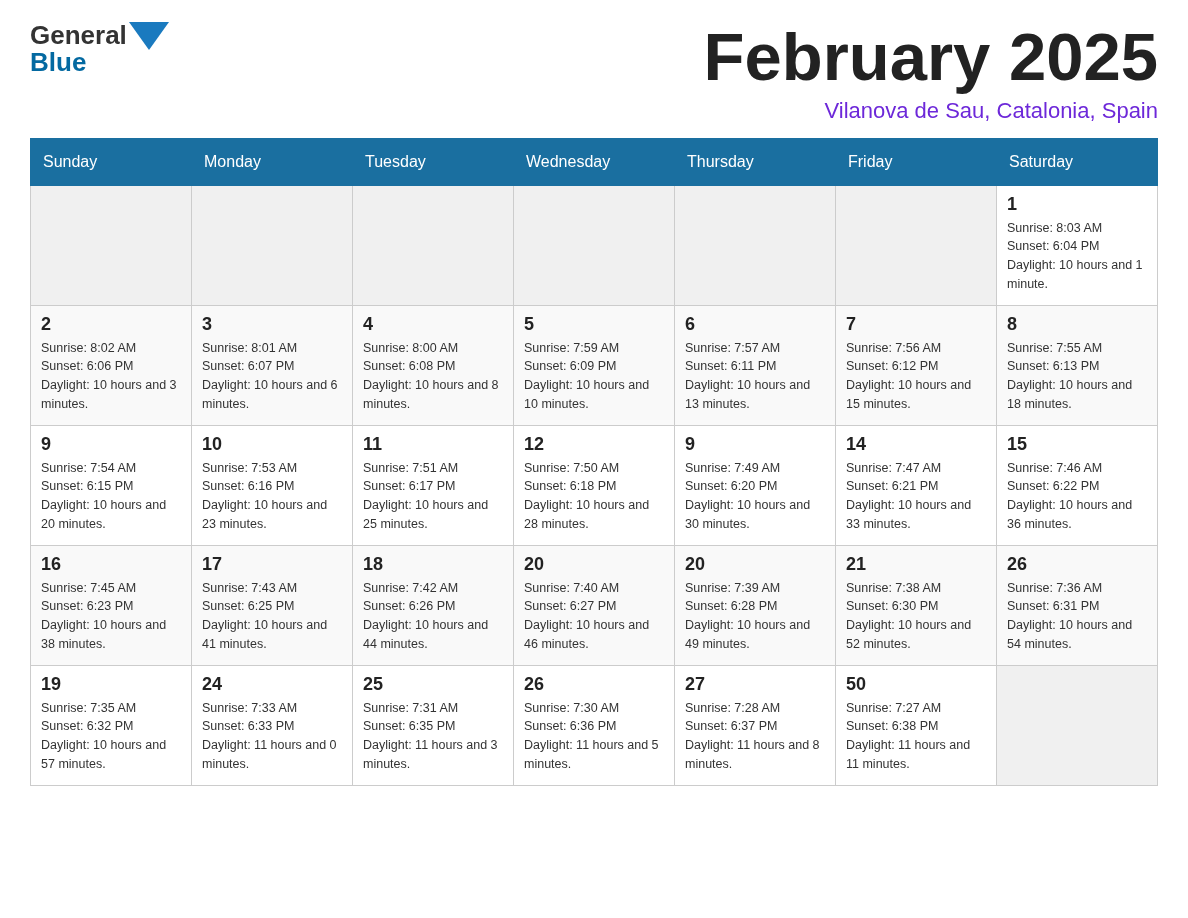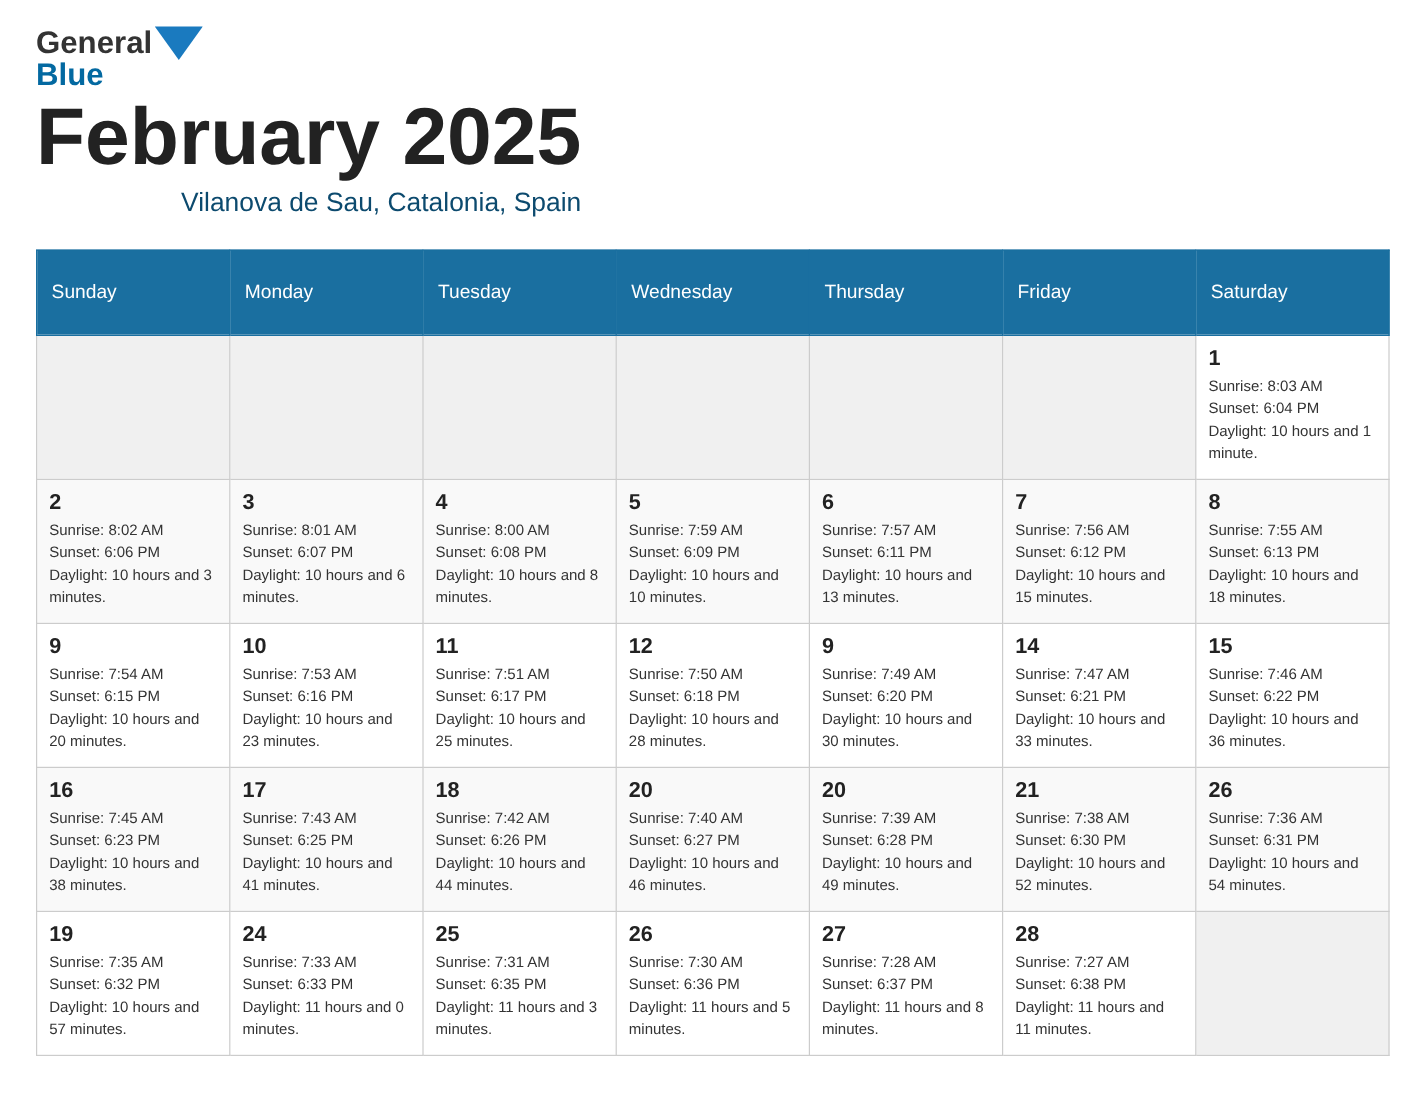--- a/index.html
+++ b/index.html
@@ -14,8 +14,7 @@
       display: flex;
       justify-content: space-between;
       align-items: flex-start;
-      margin-bottom: 26px;
-      flex-direction: column;
+      margin-bottom: 14px;
     }
     .logo {
       display: flex;

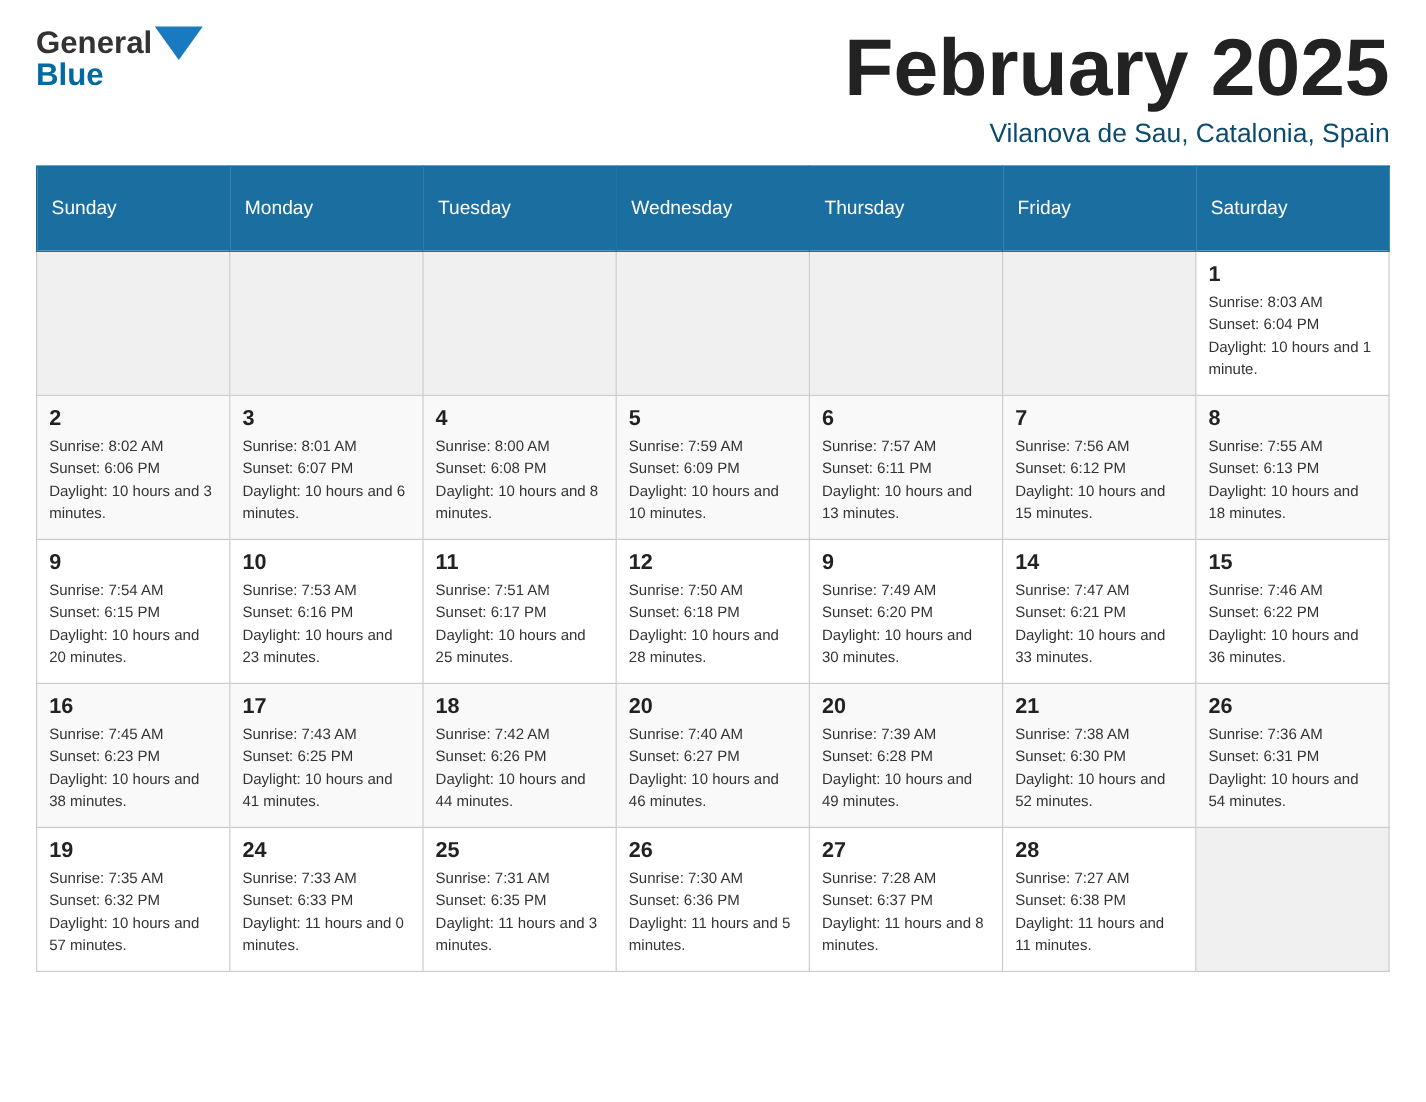--- a/index.html
+++ b/index.html
@@ -46,7 +46,7 @@
     .title-block h2 {
       font-size: 22px;
       font-weight: normal;
-      color: #0c4a6e;
+      color: #6d28d9;
       margin-top: 4px;
     }
     .calendar {

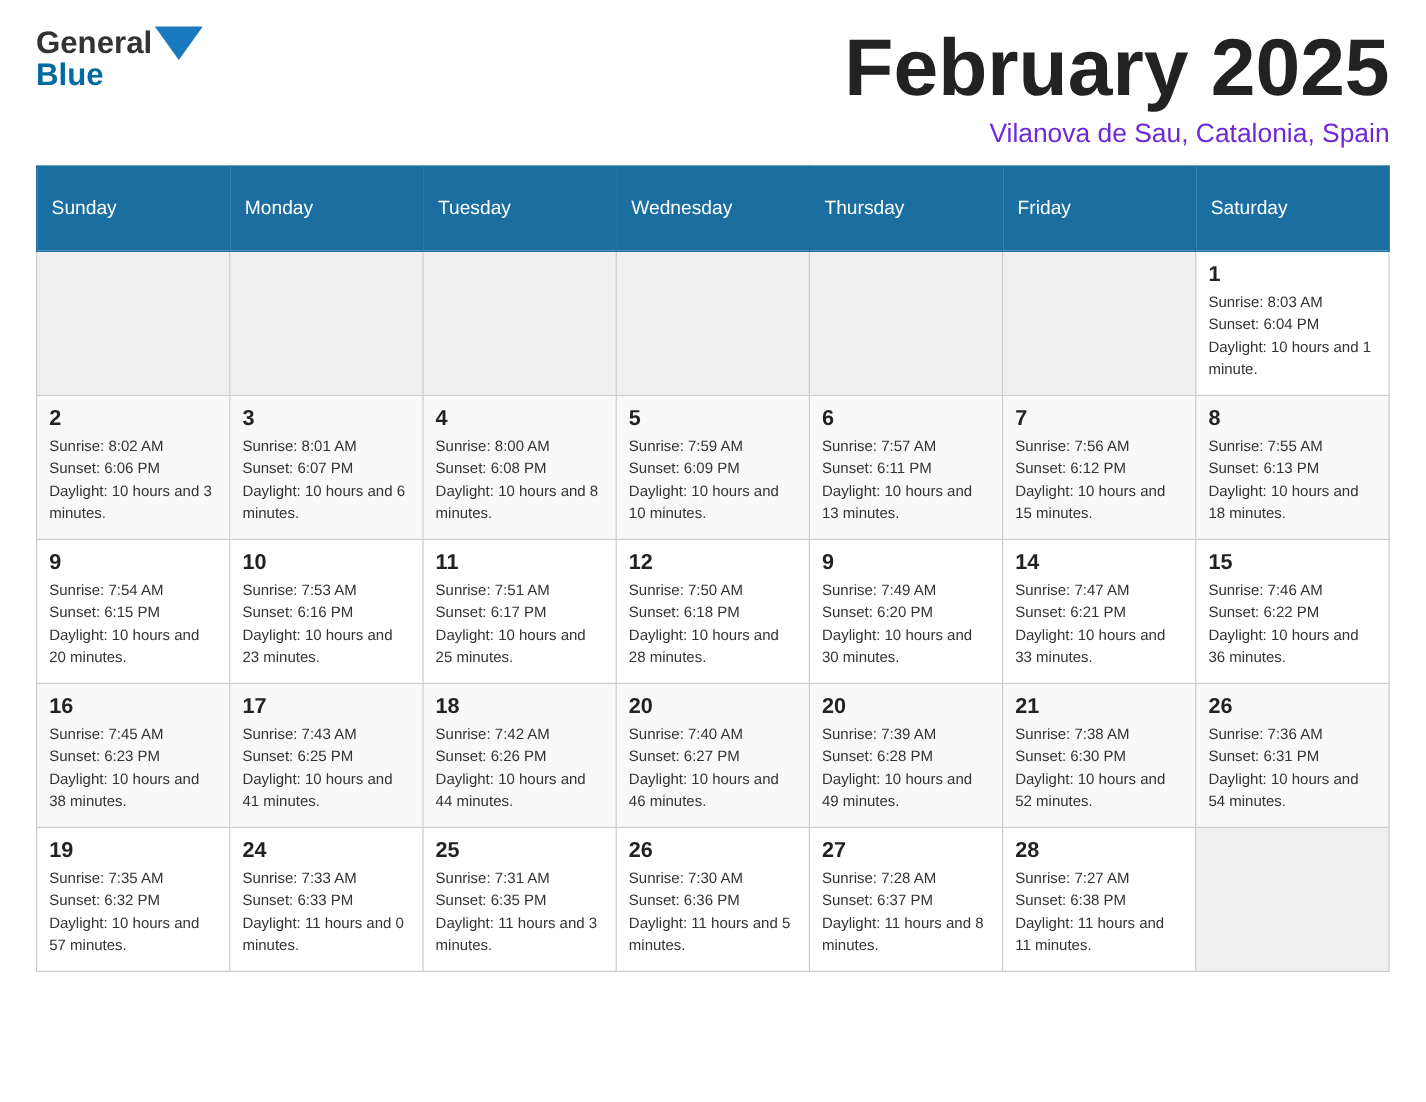--- a/index.html
+++ b/index.html
@@ -58,7 +58,7 @@
       background-color: #1a6fa0;
       color: #fff;
       text-align: left;
-      padding: 26px 12px;
+      padding: 14px 12px;
       font-size: 16px;
       font-weight: normal;
       border: 1px solid #1a6fa0;

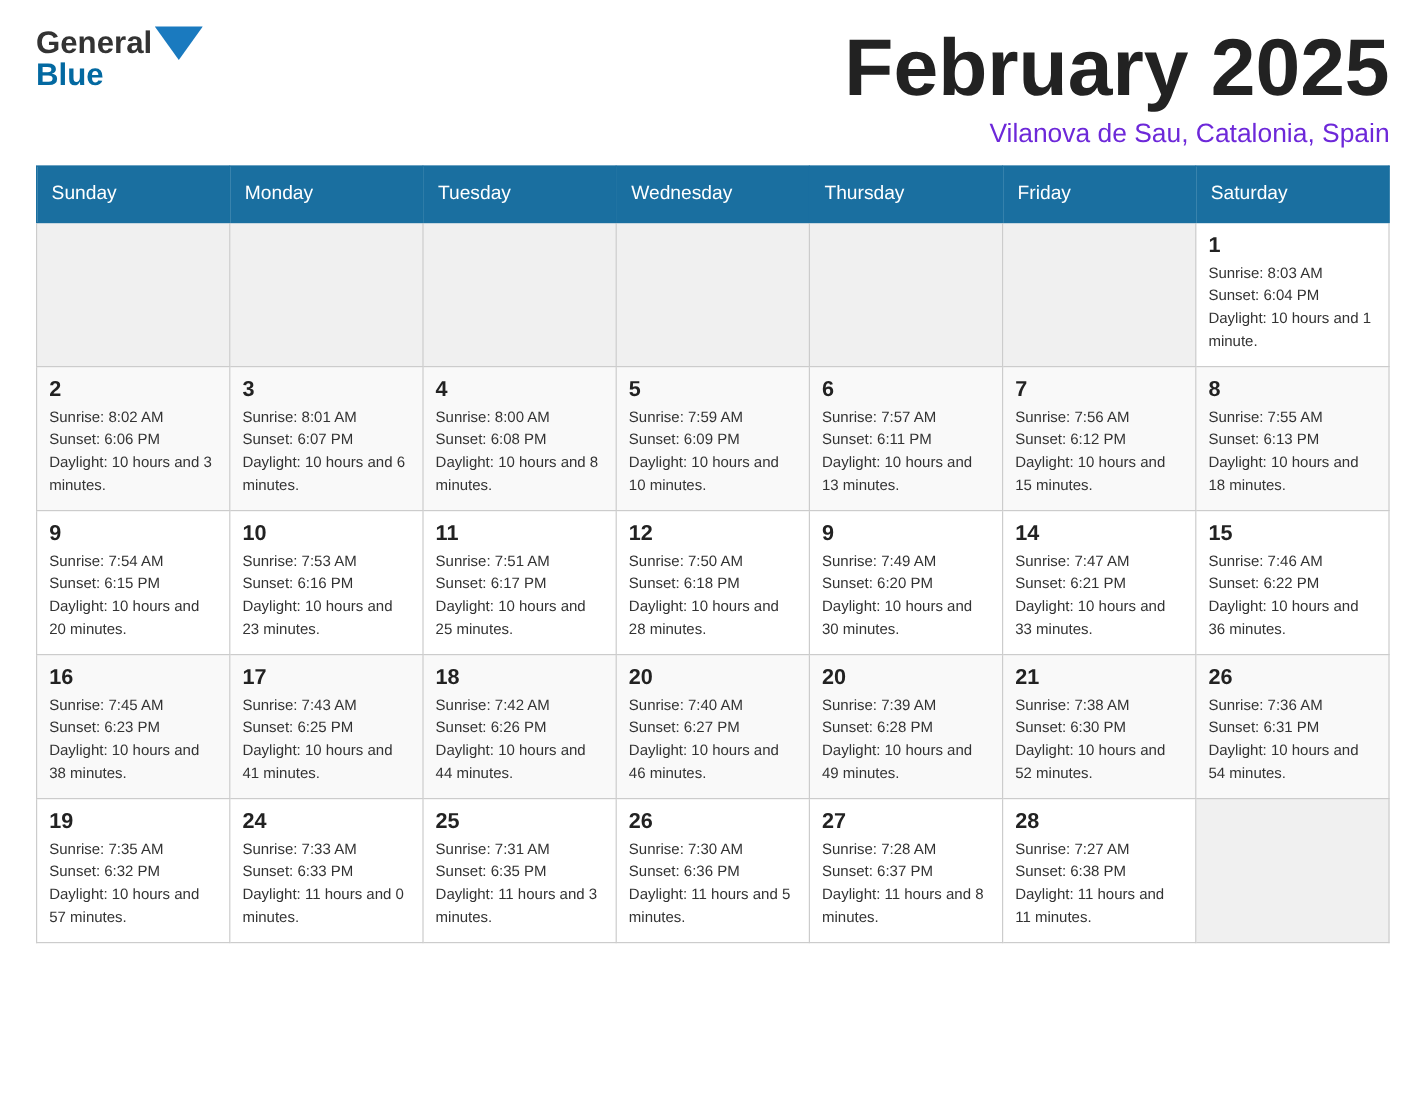--- a/index.html
+++ b/index.html
@@ -257,7 +257,7 @@
           <div class="day-info">Sunrise: 7:28 AM<br>Sunset: 6:37 PM<br>Daylight: 11 hours and 8 minutes.</div>
         </td>
         <td>
-          <span class="day-number">28</span>
+          <span class="day-number">50</span>
           <div class="day-info">Sunrise: 7:27 AM<br>Sunset: 6:38 PM<br>Daylight: 11 hours and 11 minutes.</div>
         </td>
         <td class="empty-cell"></td>

